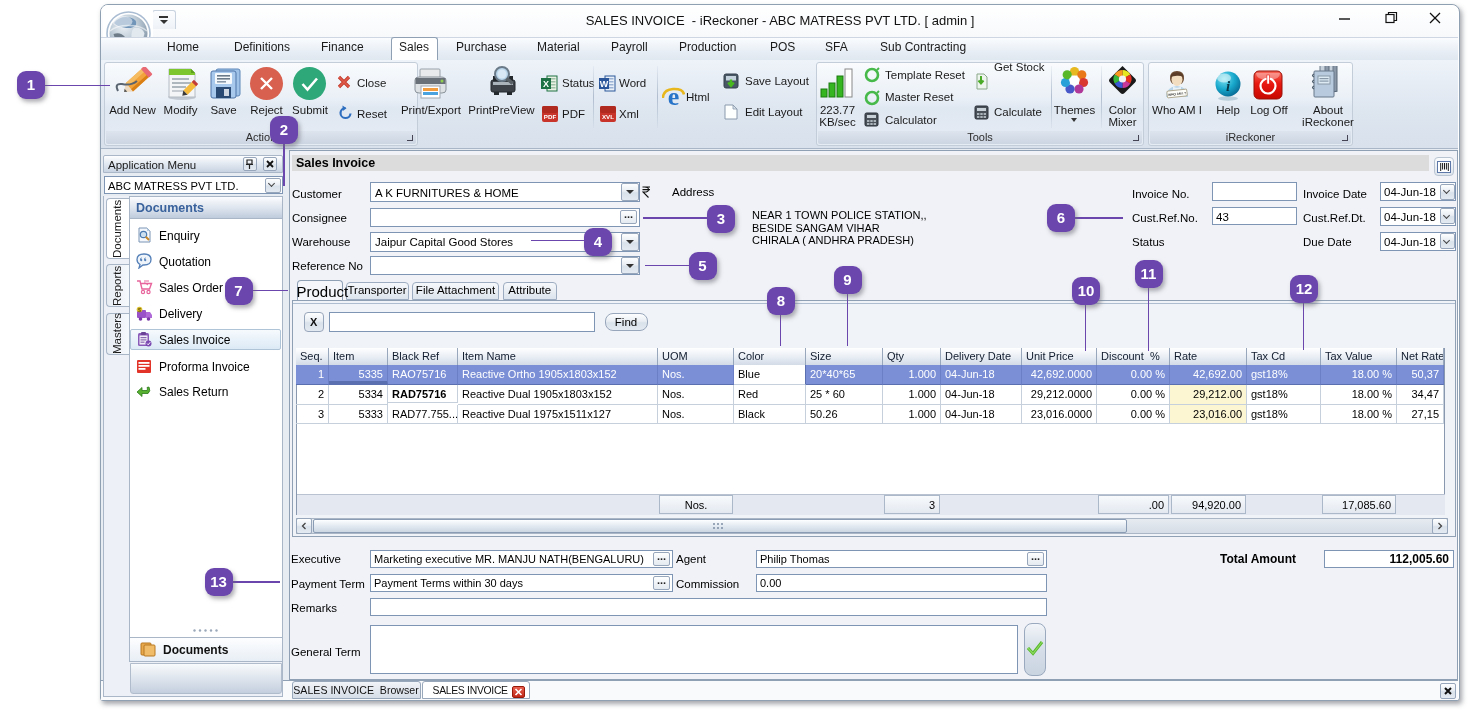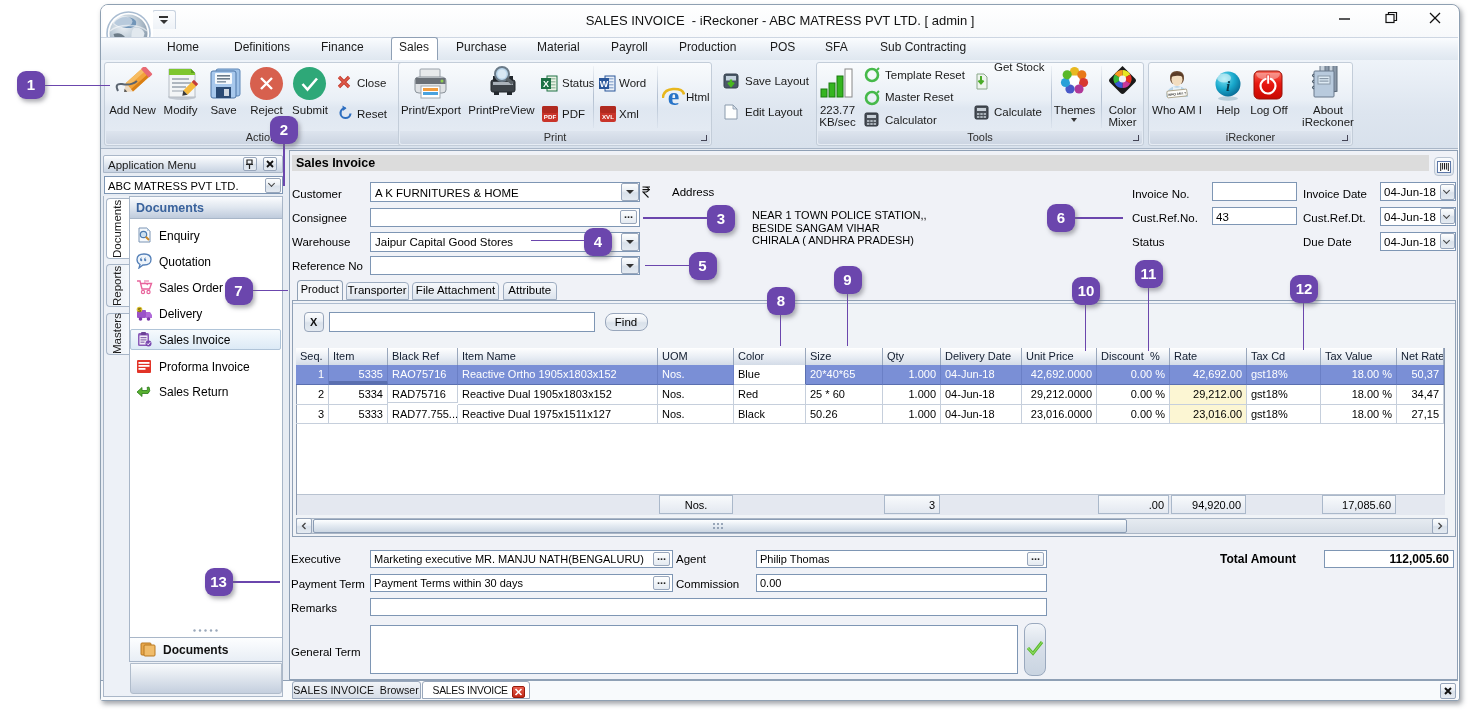--- a/index.html
+++ b/index.html
@@ -149,9 +149,6 @@
     </svg>
 <div class="rbtnlbl" style="left:357px;top:107.5px;text-align:left">Reset</div>
 
-<div class="rgroup" style="left:398px;width:314px">
-      <div class="rglabel">Print</div>
-    </div>
 <svg class="abs" style="left:412px;top:68px" width="38" height="32" viewBox="0 0 38 32">
  <rect x="8" y="1" width="20" height="9" rx="1" fill="#e8eaec" stroke="#9aa2aa"></rect>
  <path d="M3 12 Q3 9 7 9 L29 9 Q34 9 34 13 L34 22 Q34 25 30 25 L7 25 Q3 25 3 22 Z" fill="#dfe2e5" stroke="#8a929a"></path>

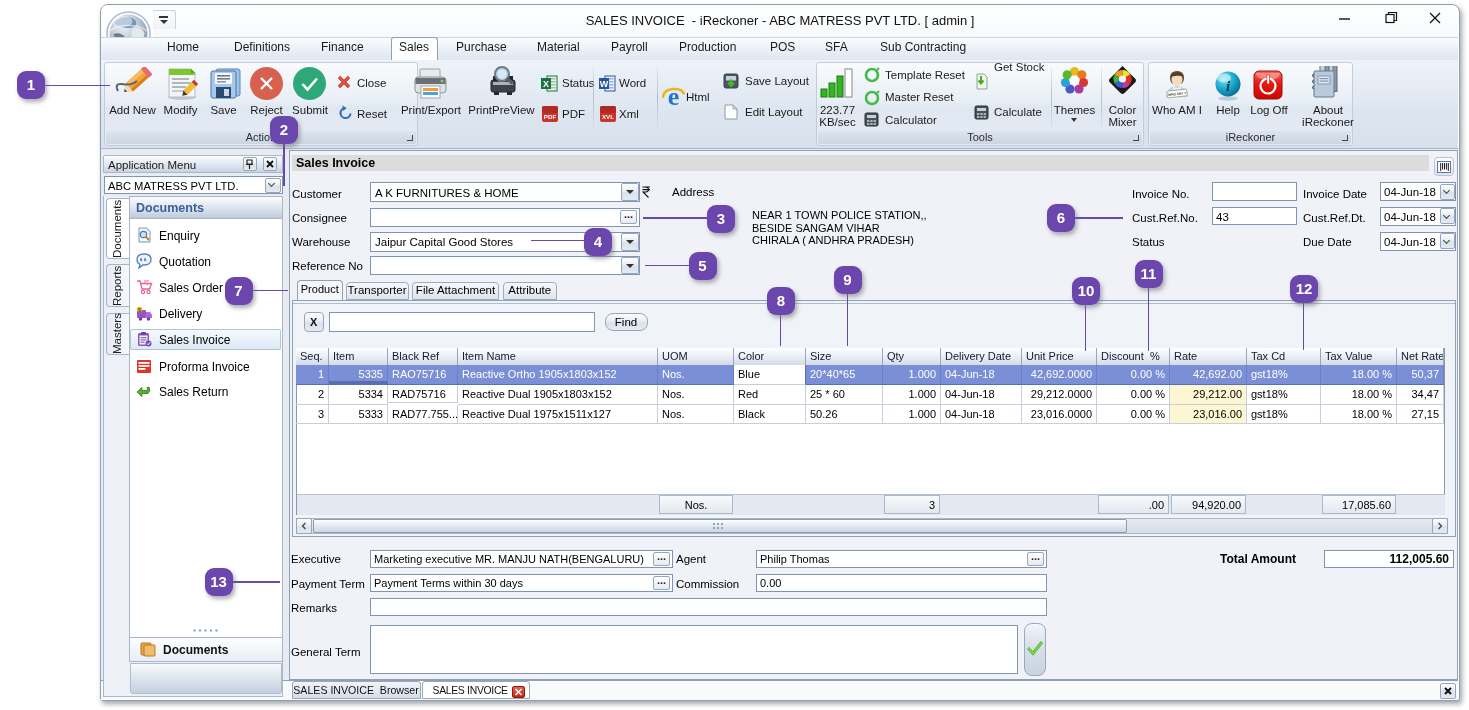--- a/index.html
+++ b/index.html
@@ -529,7 +529,7 @@
 <div class="chev" style="left:1444px;top:237.5px;width:5px;height:5px;border-right-width:1.8px;border-bottom-width:1.6px"></div>
 
 <div class="abs" style="left:296.5px;top:280px;width:46.5px;height:20px;background:#f4f6f9;border:1px solid #8fa0b5;border-bottom:none;border-radius:4px 4px 0 0;z-index:3"></div>
-<div class="abs" style="left:296.5px;top:283px;width:46.5px;text-align:center;font-size:11px;color:#000;z-index:3">Product</div>
+<div class="abs" style="left:296.5px;top:283px;width:46.5px;text-align:center;font-size:15px;color:#000;z-index:3">Product</div>
 <div class="abs" style="left:345.5px;top:281.5px;width:63px;height:18px;background:linear-gradient(180deg,#f6f8fb,#dde4ed);border:1px solid #9dacc0;border-radius:4px 4px 0 0"></div>
 <div class="abs" style="left:345.5px;top:284px;width:63px;text-align:center;font-size:11.5px;color:#000">Transporter</div>
 <div class="abs" style="left:412px;top:281.5px;width:87px;height:18px;background:linear-gradient(180deg,#f6f8fb,#dde4ed);border:1px solid #9dacc0;border-radius:4px 4px 0 0"></div>

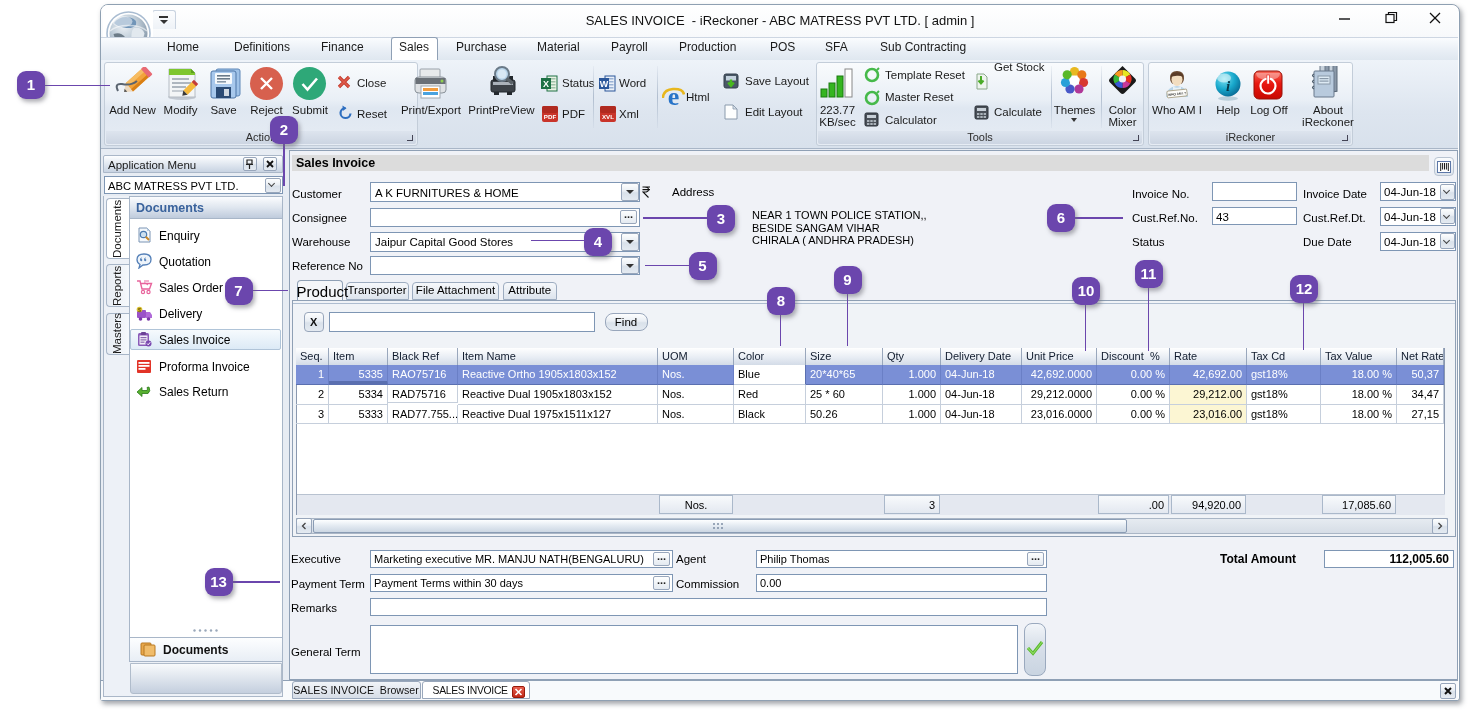--- a/index.html
+++ b/index.html
@@ -576,7 +576,7 @@
 <div class="cell num" style="left:1397px;top:365.2px;width:47px;height:19.7px;border-bottom:1px solid #c6cfdc;background:#7a8fd6;color:#fff;border-right:1px solid #6a7fc6;border-bottom-color:#5a6fb0;">50,37</div>
 <div class="cell num" style="left:296px;top:384.9px;width:33px;height:19.7px;border-bottom:1px solid #c6cfdc;">2</div>
 <div class="cell num" style="left:329px;top:384.9px;width:59px;height:19.7px;border-bottom:1px solid #c6cfdc;text-align:right;">5334</div>
-<div class="cell" style="left:388px;top:384.9px;width:70px;height:18px;border-bottom:1px solid #c6cfdc;">RAD75716</div>
+<div class="cell" style="left:388px;top:384.9px;width:70px;height:18px;border-bottom:1px solid #c6cfdc;font-weight:bold;">RAD75716</div>
 <div class="cell" style="left:458px;top:384.9px;width:200px;height:19.7px;border-bottom:1px solid #c6cfdc;">Reactive Dual 1905x1803x152</div>
 <div class="cell" style="left:658px;top:384.9px;width:76px;height:19.7px;border-bottom:1px solid #c6cfdc;">Nos.</div>
 <div class="cell" style="left:734px;top:384.9px;width:72px;height:19.7px;border-bottom:1px solid #c6cfdc;">Red</div>

